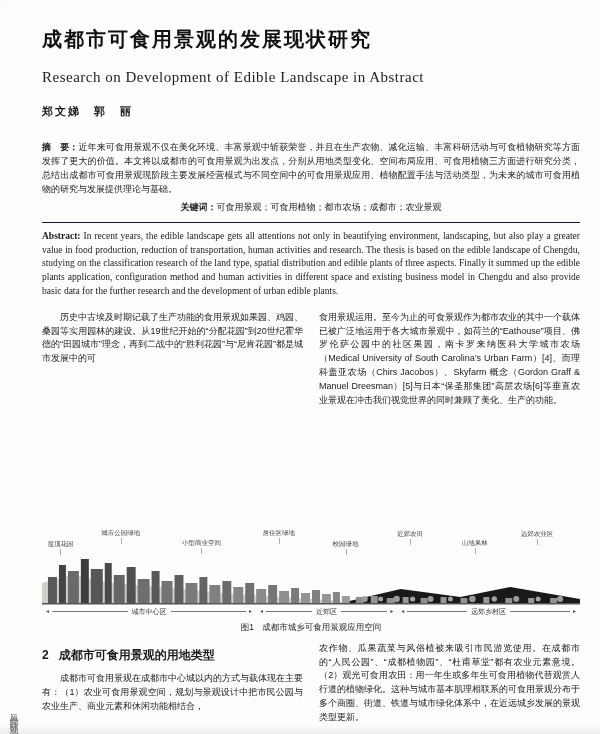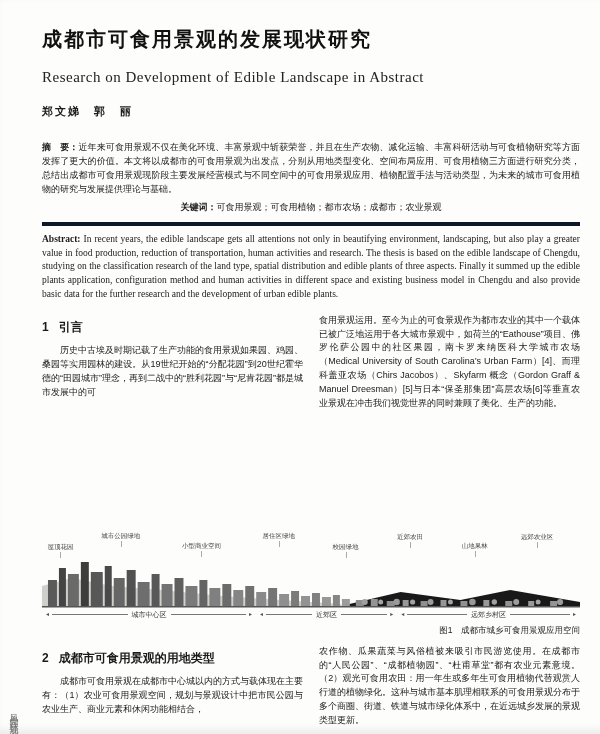--- a/index.html
+++ b/index.html
@@ -15,7 +15,7 @@
   .authors{margin-top:18px;font-size:11px;font-weight:bold;letter-spacing:2px;}
   .abstract-zh{margin:22px 0 0;font-size:9px;line-height:1.55;text-align:justify;}
   .kw-zh{margin:4px 0 0;font-size:9px;text-align:center;}
-  .en-block{margin-top:8px;border-top:4px solid #0f172a;padding-top:7px;}
+  .en-block{margin-top:8px;border-top:1px solid #0f172a;padding-top:7px;}
   .abstract-en{margin:0;font-family:"Liberation Serif",serif;font-size:9.5px;
         line-height:1.45;text-align:justify;}
   .kw-en{margin:4px 0 0;font-family:"Liberation Serif",serif;font-size:9.5px;}

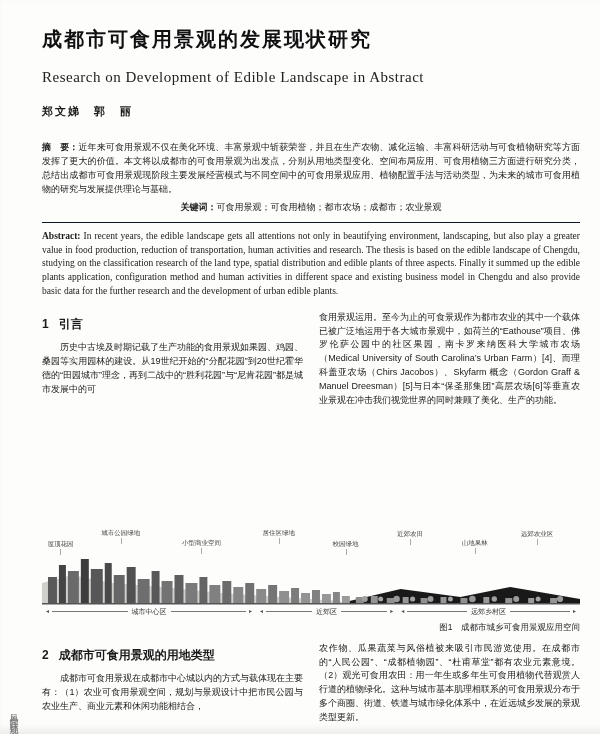--- a/index.html
+++ b/index.html
@@ -61,7 +61,6 @@
 
     <div class="columns columns-top">
       <div class="col">
-        <div class="sec-heading"><span class="num">1</span><span>引言</span></div>
         <p class="indent">历史中古埃及时期记载了生产功能的食用景观如果园、鸡园、桑园等实用园林的建设。从19世纪开始的“分配花园”到20世纪霍华德的“田园城市”理念，再到二战中的“胜利花园”与“尼肯花园”都是城市发展中的可</p>
       </div>
       <div class="col">

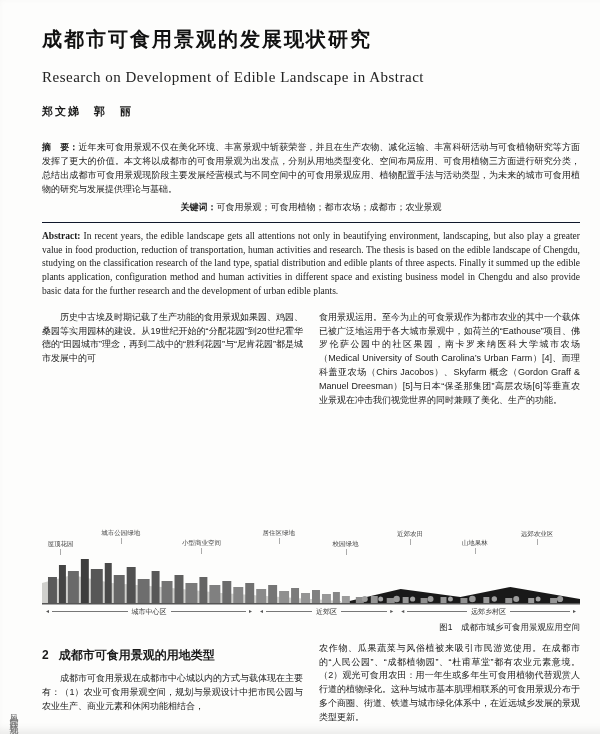--- a/index.html
+++ b/index.html
@@ -38,7 +38,7 @@
   .zone .line{flex:1;height:0;border-top:1px solid #777;margin:0 2px;}
   .zone .ah{font-size:5px;color:#555;line-height:1;}
   .zone .zlabel{white-space:nowrap;padding:0 2px;}
-  .fig-caption{text-align:right;font-size:8.5px;margin-top:5px;color:#222;}
+  .fig-caption{text-align:center;font-size:8.5px;margin-top:5px;color:#222;}
 </style>
 </head>
 <body>

